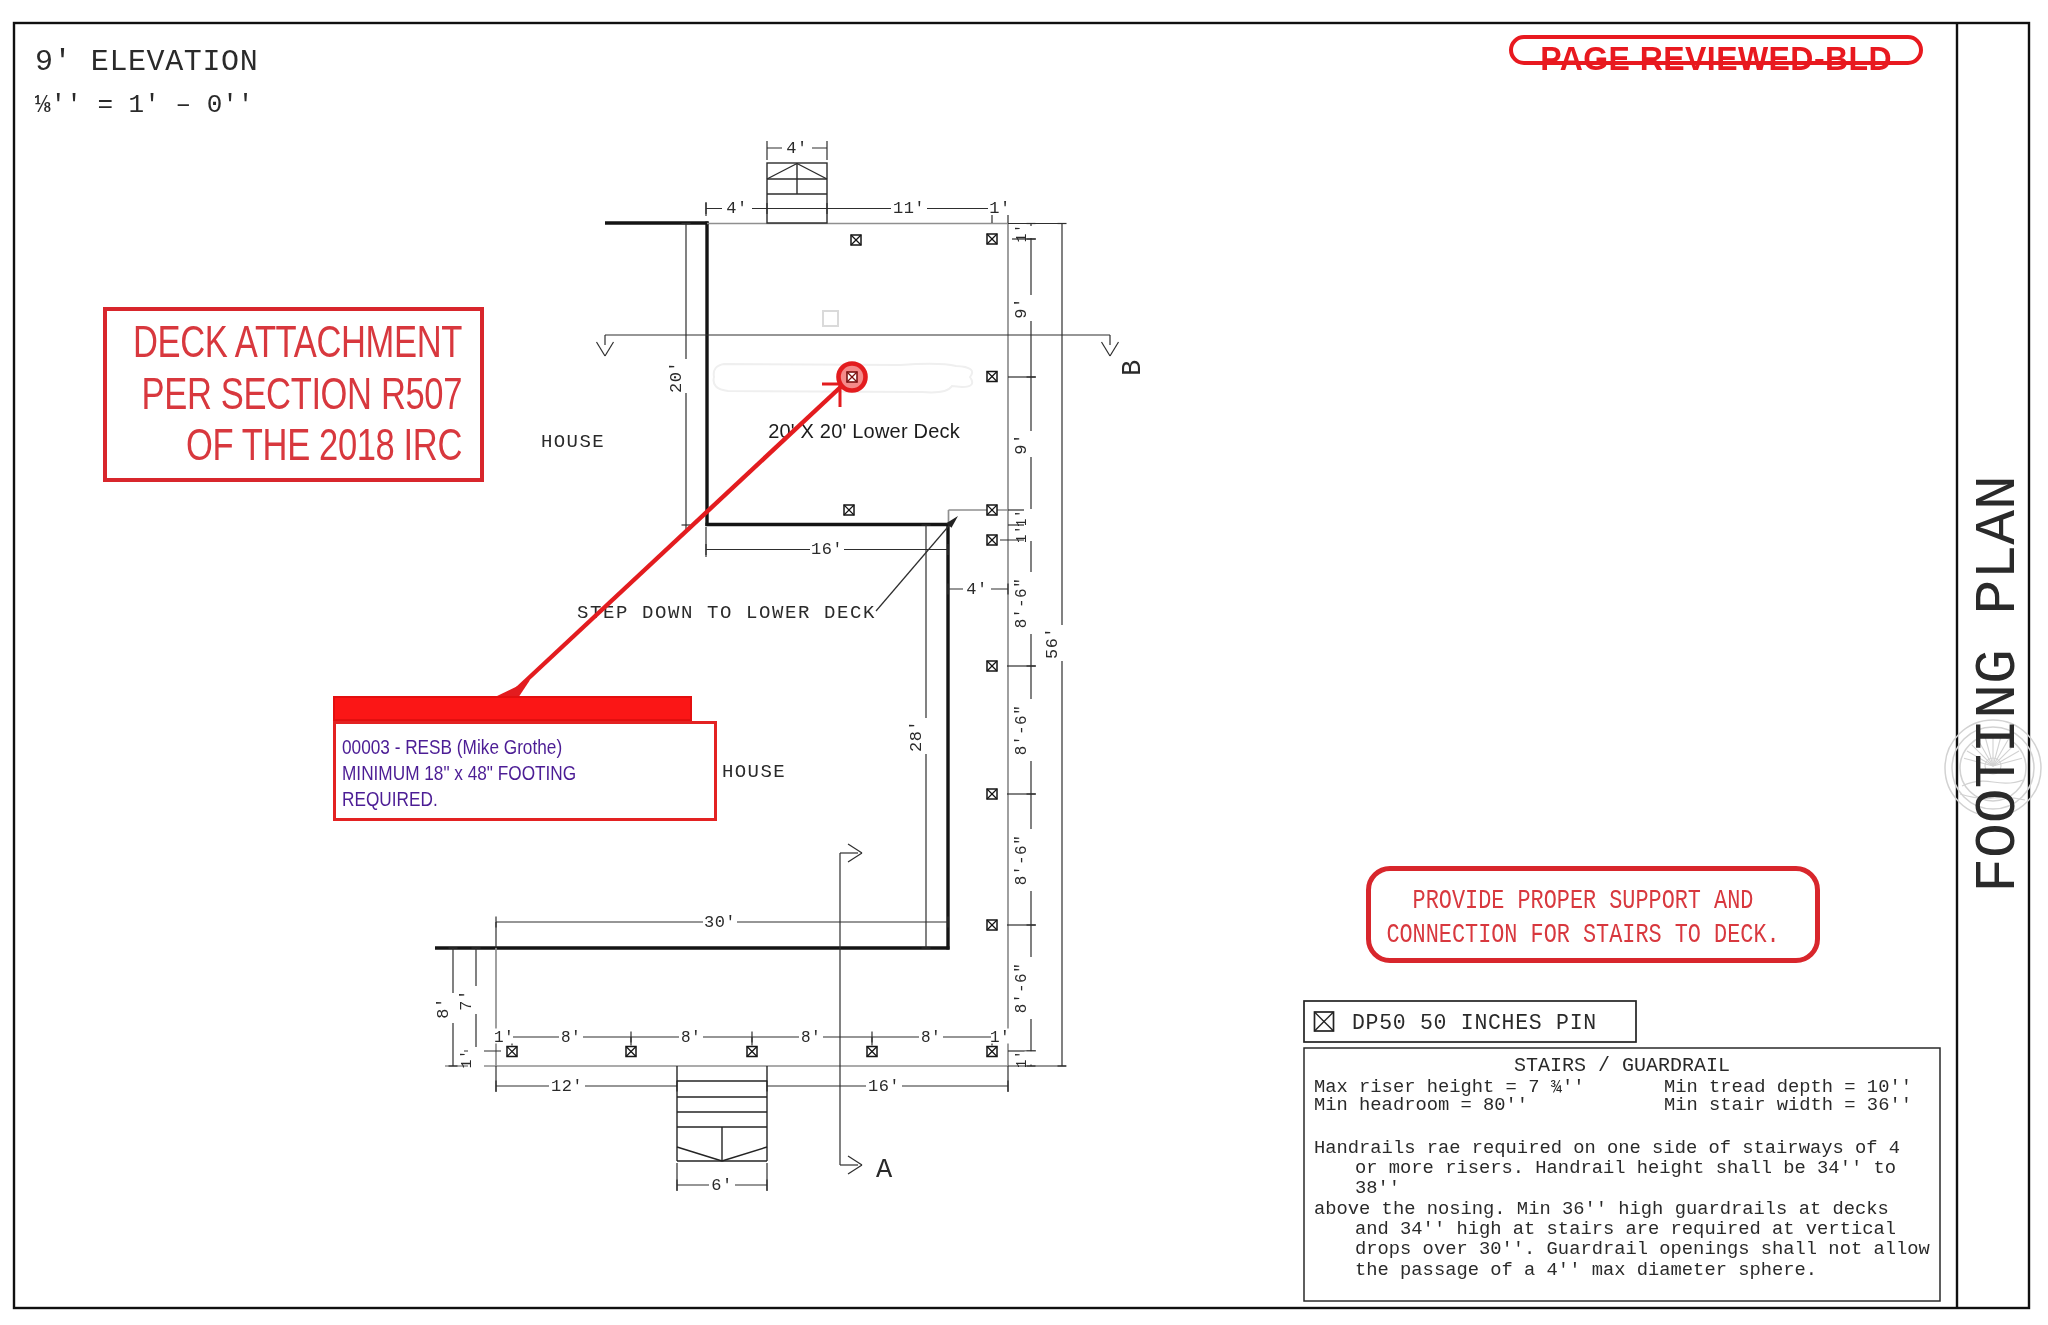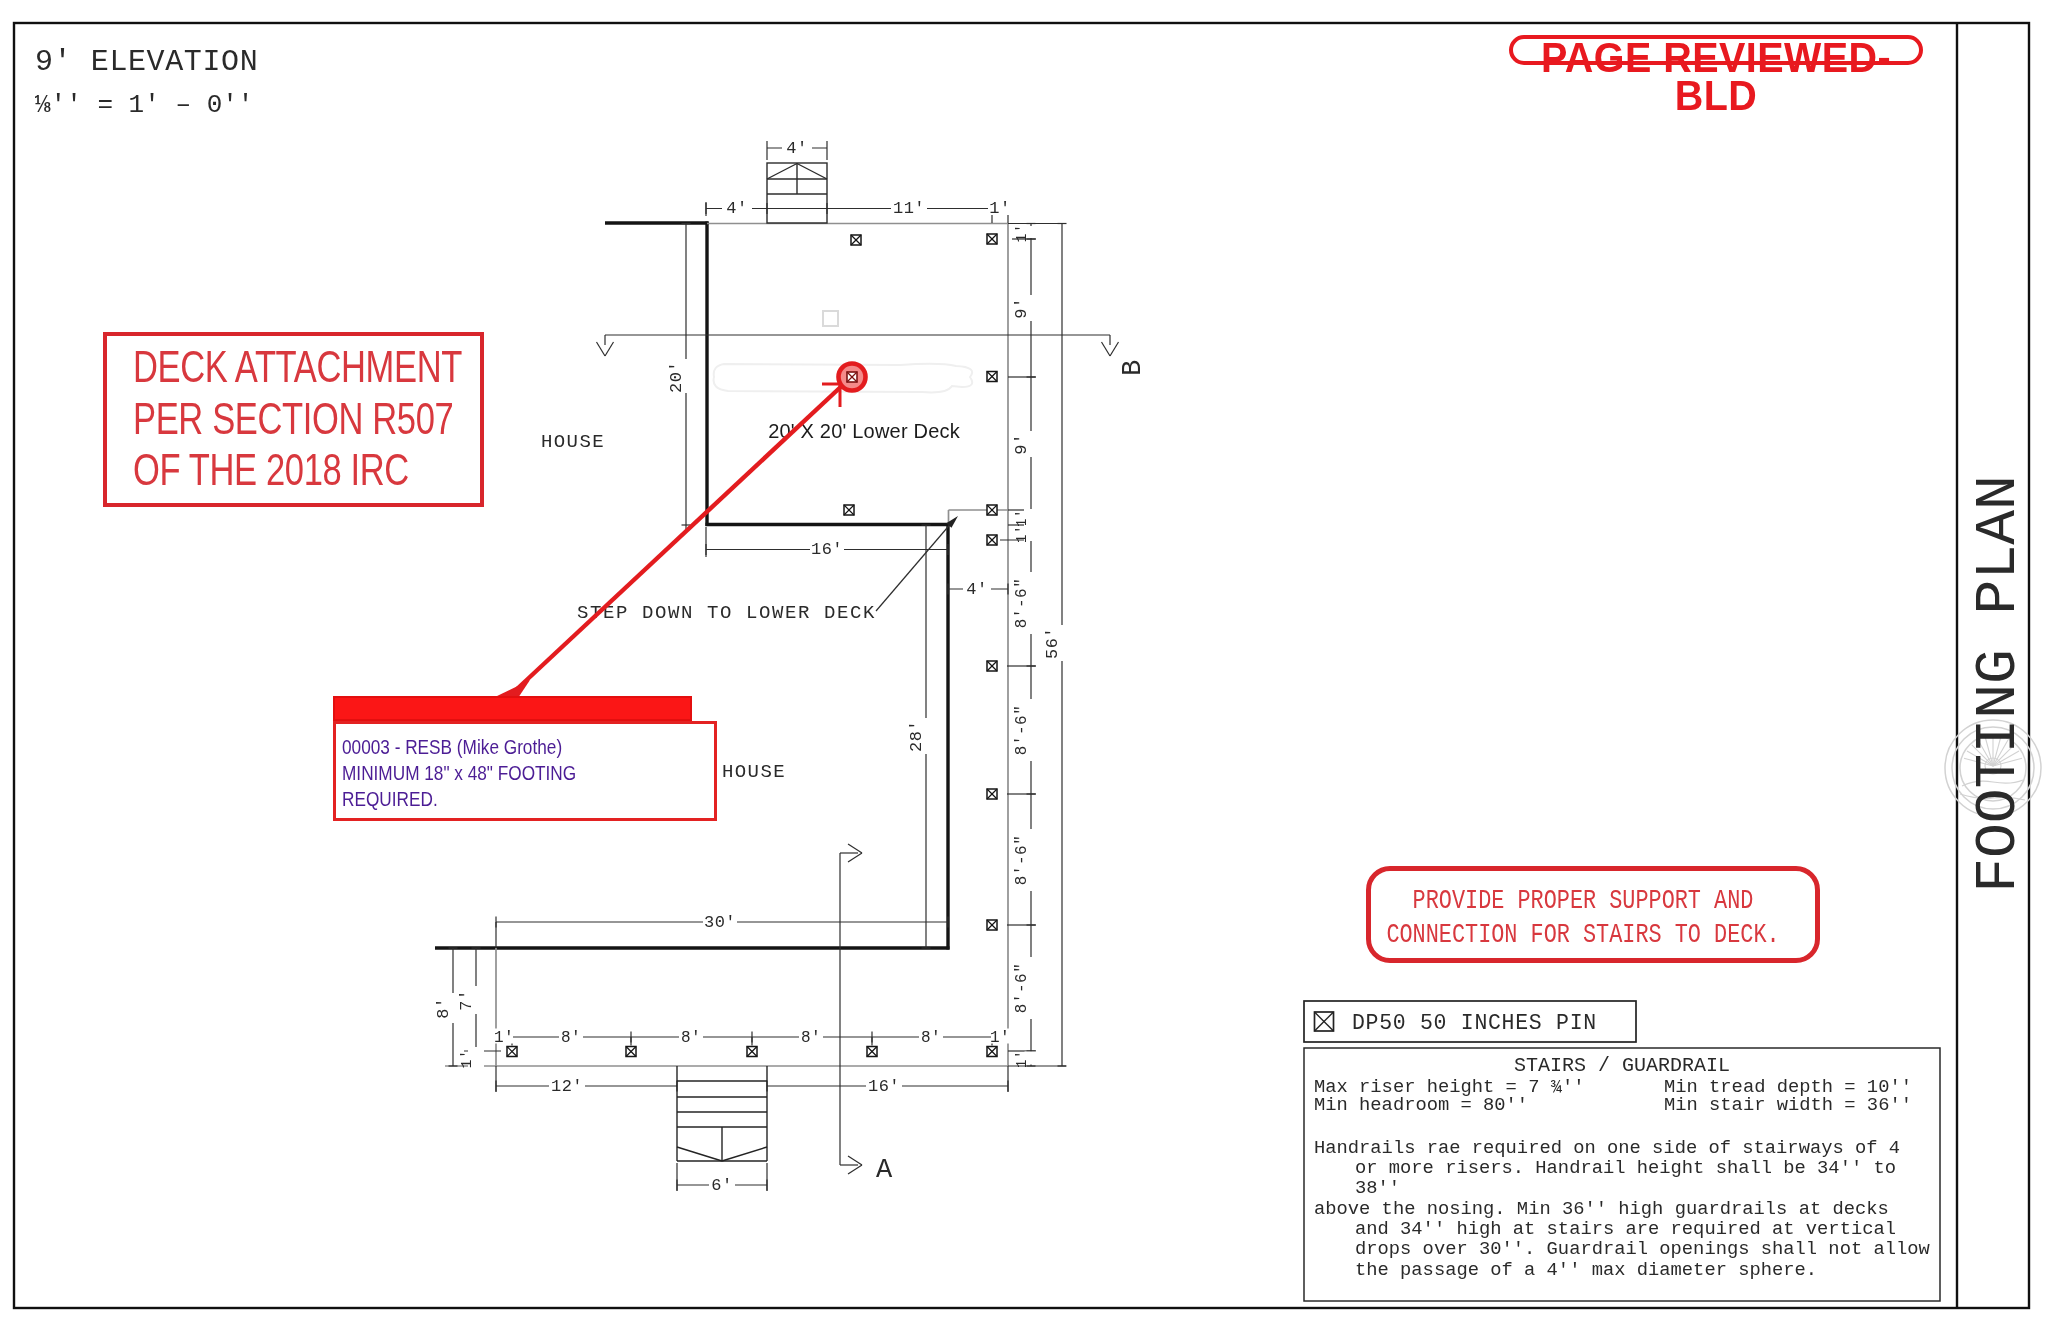--- a/index.html
+++ b/index.html
@@ -445,7 +445,7 @@
       </g>
     </svg></div>
 
-<div class="abs redbox" style="left:1509px;top:35px;width:414px;height:30px;border:4.6px solid #e8191f;border-radius:26px;color:#e8191f;font-weight:bold;font-size:42px;line-height:38px;text-align:center;letter-spacing:0.5px;transform:scaleX(1);">
+<div class="abs redbox" style="left:1509px;top:35px;width:414px;height:30px;border:4.6px solid #e8191f;border-radius:26px;color:#e8191f;font-weight:bold;font-size:34px;line-height:38px;text-align:center;letter-spacing:0.5px;transform:scaleX(1);">
   <span style="display:inline-block;transform:scaleX(0.94);transform-origin:center">PAGE REVIEWED-BLD</span>
 </div>
 

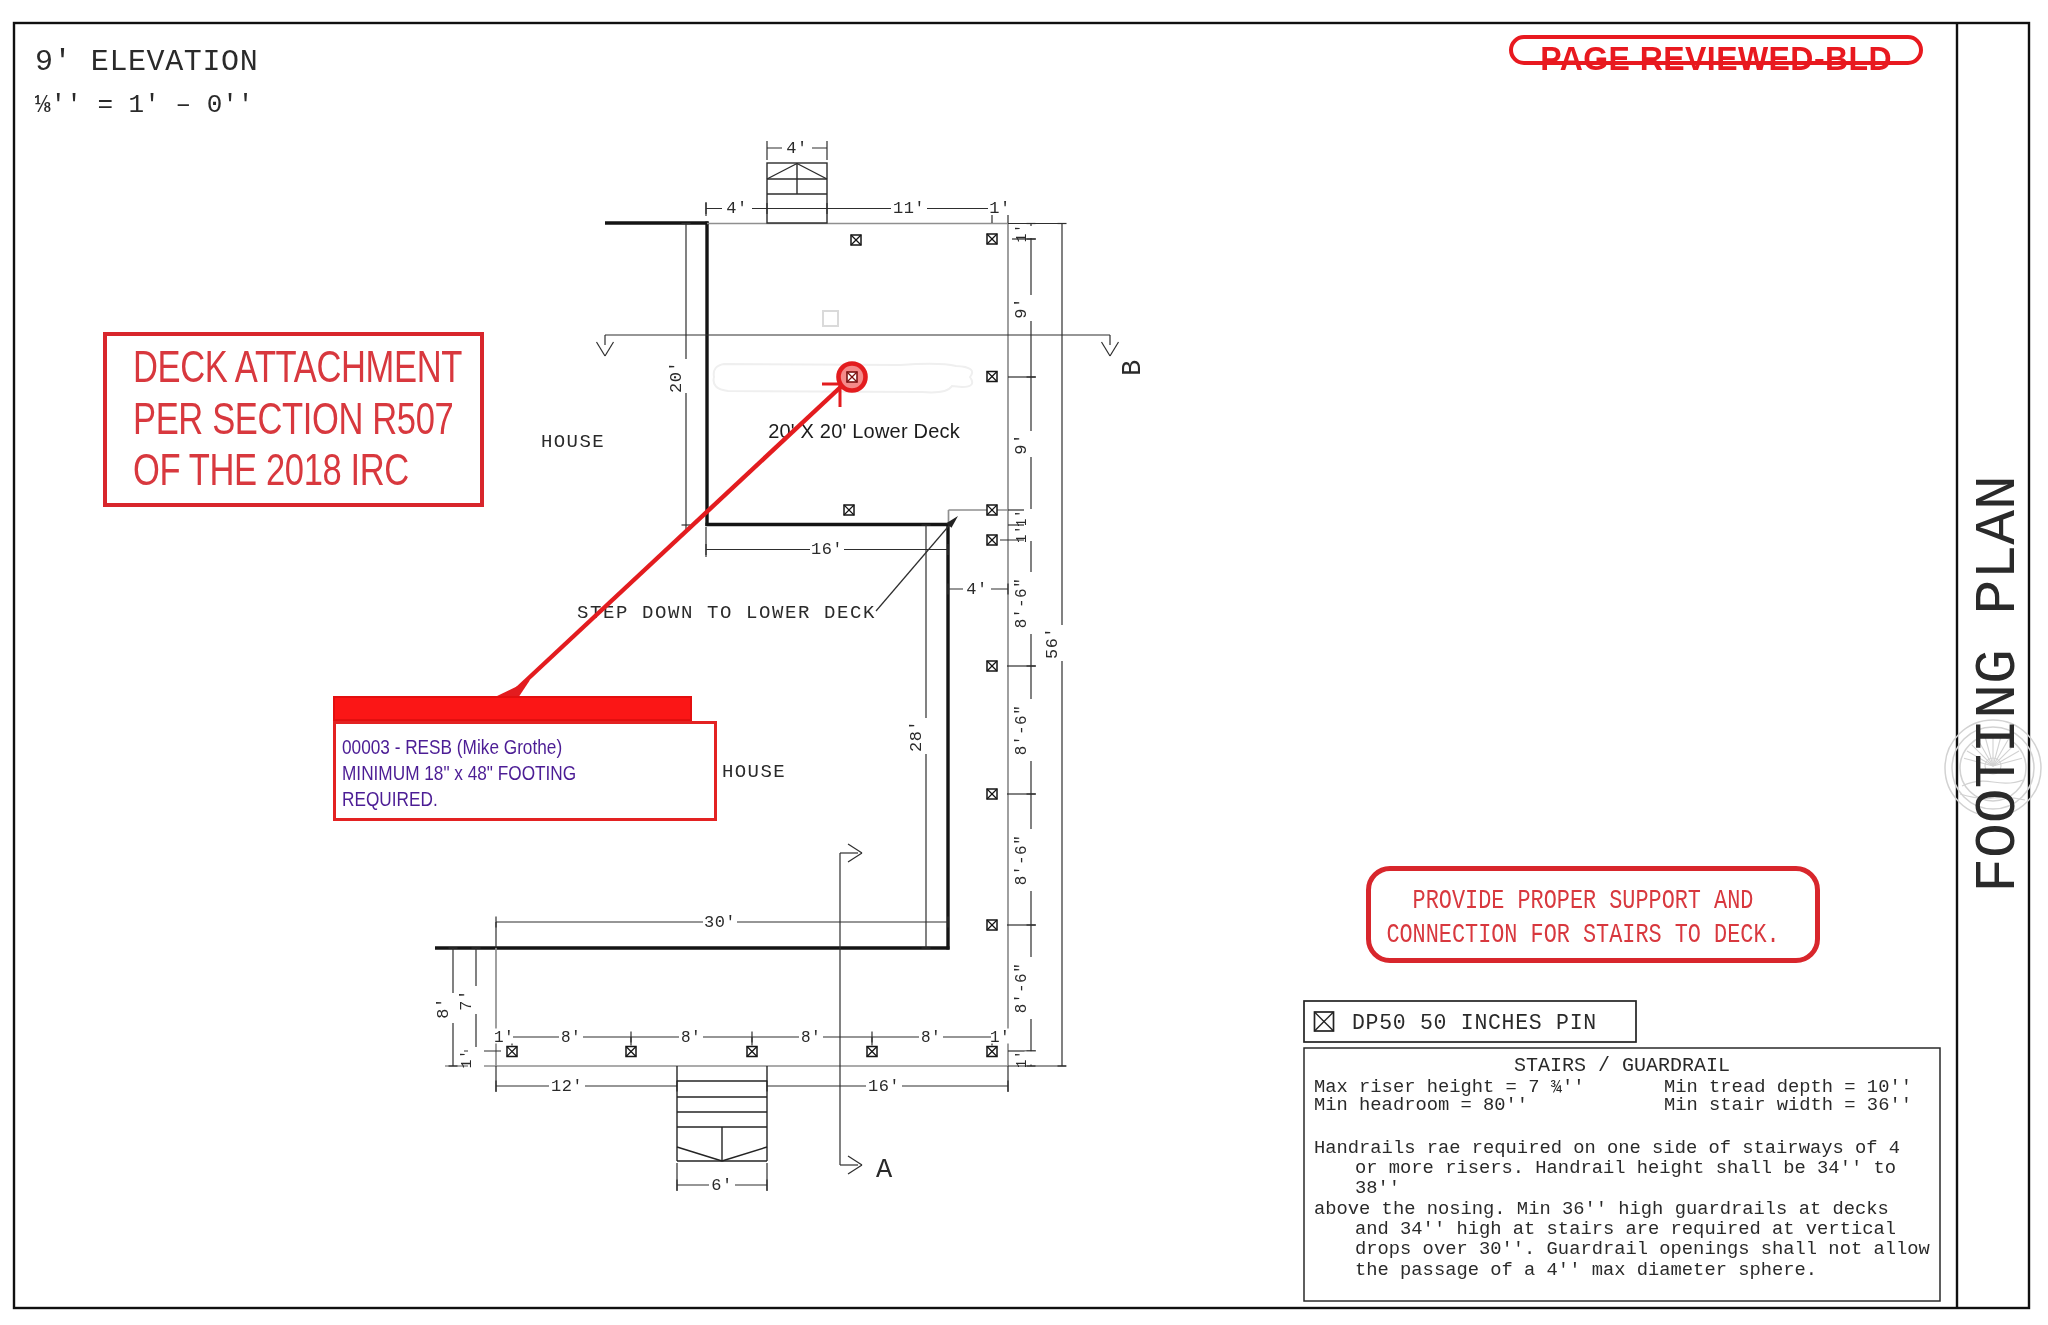--- a/index.html
+++ b/index.html
@@ -449,7 +449,7 @@
   <span style="display:inline-block;transform:scaleX(0.94);transform-origin:center">PAGE REVIEWED-BLD</span>
 </div>
 
-<div class="abs redbox" style="left:103px;top:332px;width:381px;height:175px;border:4.6px solid #d8262c;">
+<div class="abs redbox" style="left:103px;top:307px;width:381px;height:175px;border:4.6px solid #d8262c;text-align:right;">
   <div style="position:absolute;left:26px;top:5px;font-size:45px;line-height:51.5px;white-space:nowrap;transform:scaleX(0.768);transform-origin:left top;letter-spacing:-0.5px">
     DECK ATTACHMENT<br>PER SECTION R507<br>OF THE 2018 IRC
   </div>

